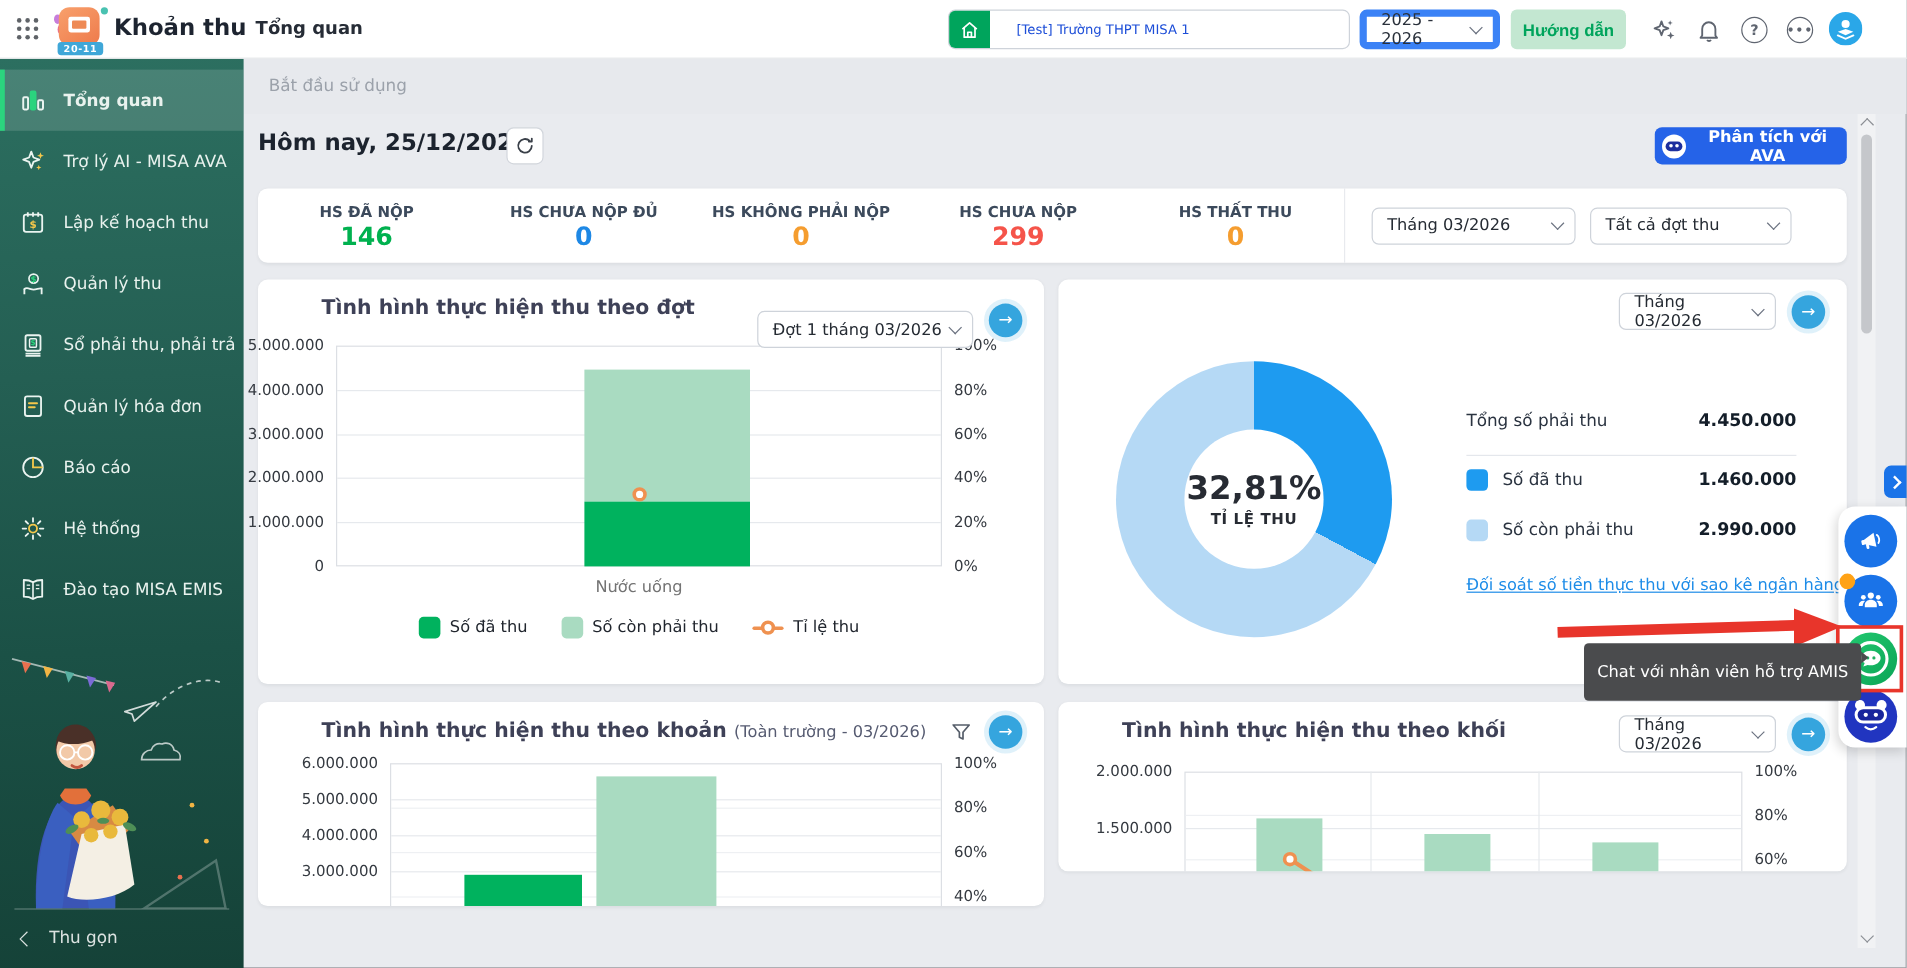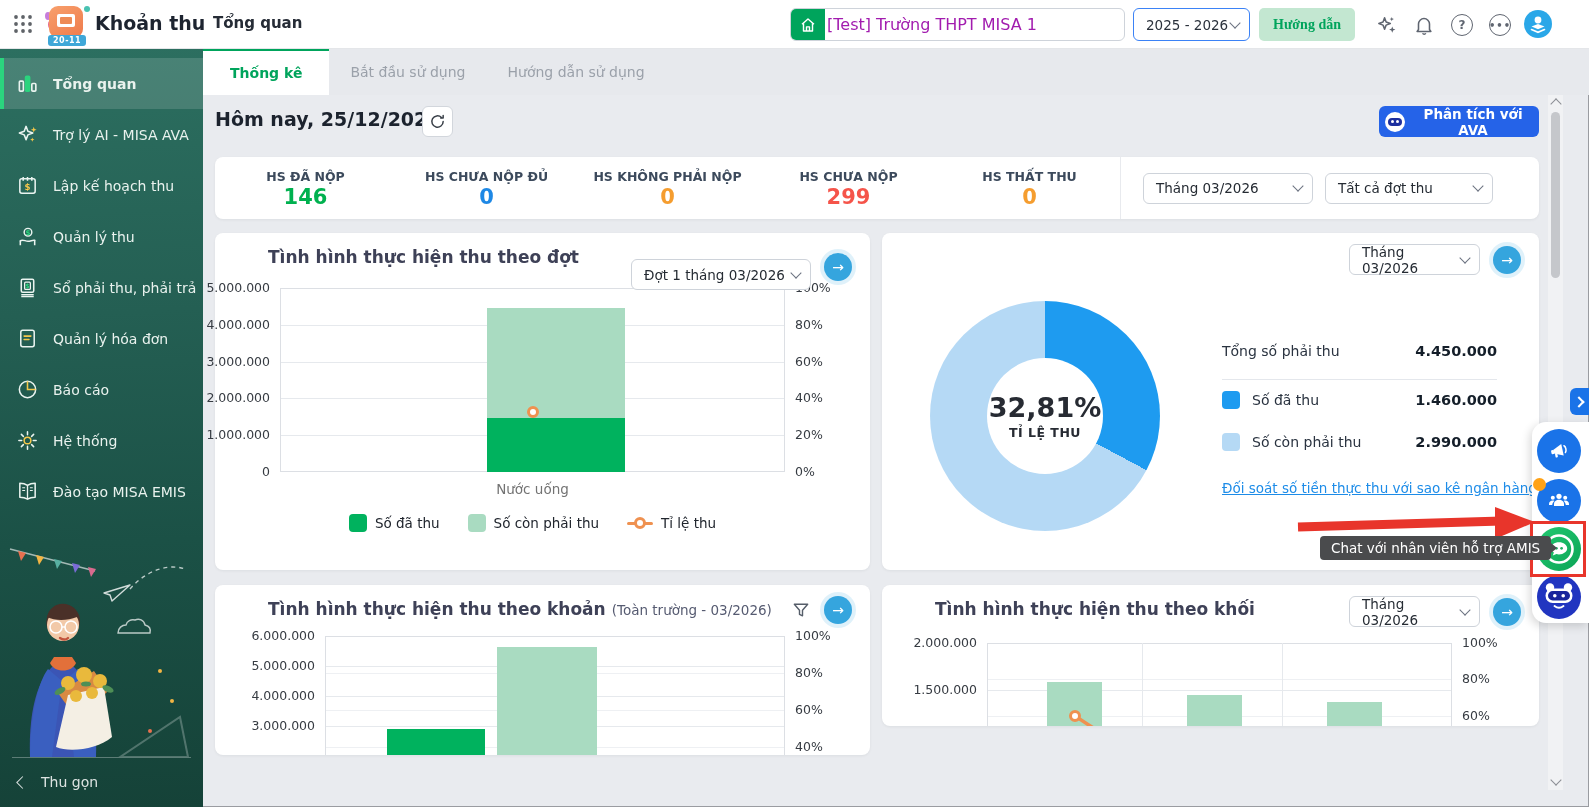--- a/index.html
+++ b/index.html
@@ -20,7 +20,7 @@
   .school-group{position:absolute;left:790px;top:8px;width:335px;height:33px;border:1px solid #ced3da;border-radius:6px;
                 background:#fff;display:flex;align-items:center;box-sizing:border-box;cursor:pointer;}
   .school-ico{width:34px;height:31px;background:#00a45c;border-radius:5px 0 0 5px;display:flex;align-items:center;justify-content:center;flex:none;}
-  .school-name{font-size:16px;color:#a21caf;padding-left:2px;white-space:nowrap;}
+  .school-name{font-size:11px;color:#1d4ed8;padding-left:22px;white-space:nowrap;}
   .year-select{position:absolute;left:1133px;top:8px;width:117px;height:33px;border:1px solid #3b82f6;border-radius:6px;background:#fff;
                display:flex;align-items:center;justify-content:space-between;padding:0 10px 0 12px;font-size:13.5px;color:#2a313b;box-sizing:border-box;cursor:pointer;}
   .guide-btn{position:absolute;left:1259px;top:8px;width:96px;height:33px;background:#c3e7d1;border:none;border-radius:5px;

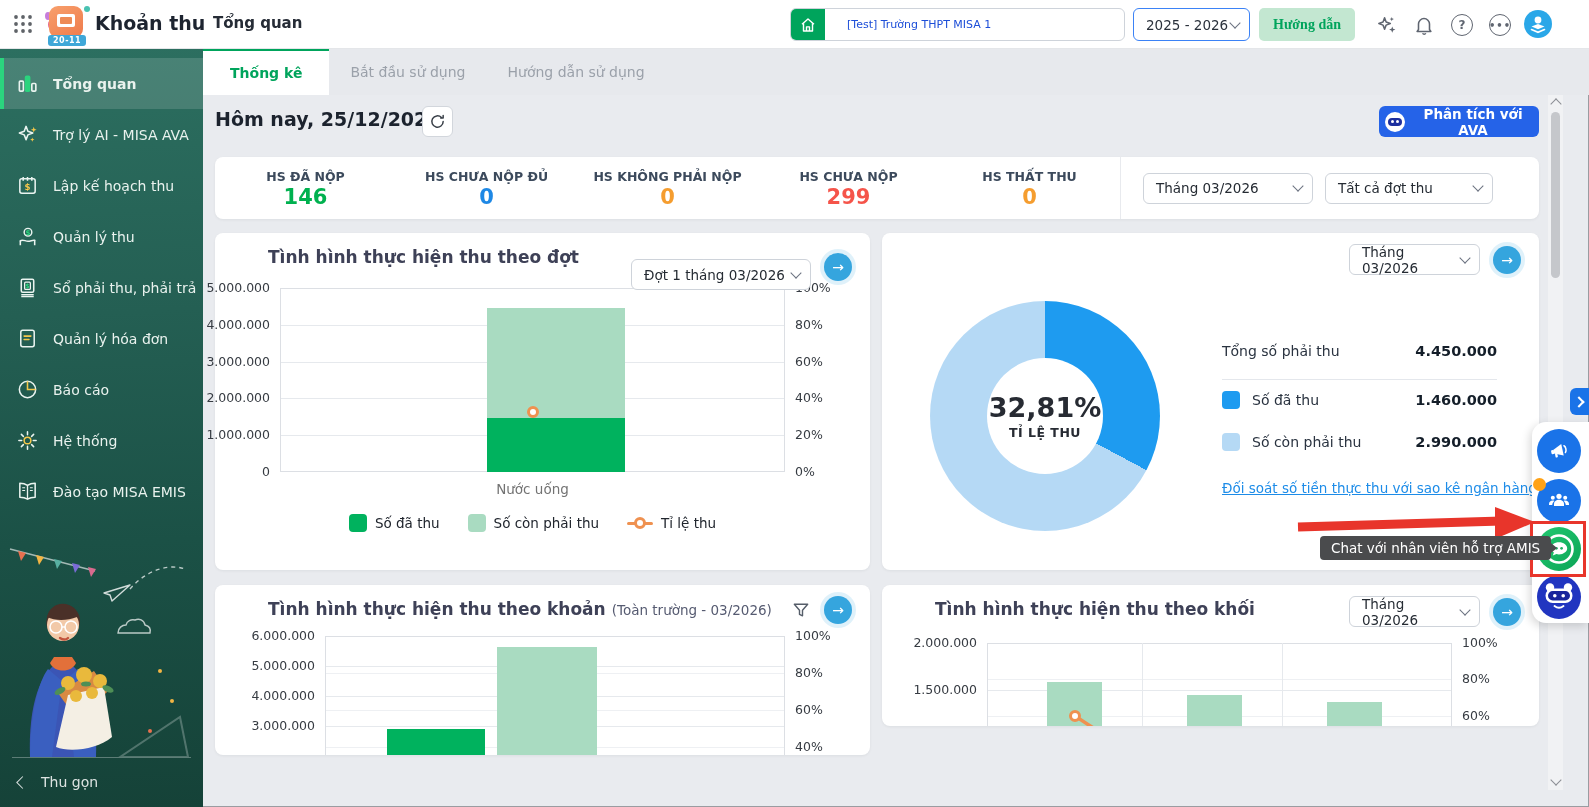--- a/index.html
+++ b/index.html
@@ -21,7 +21,7 @@
                 background:#fff;display:flex;align-items:center;box-sizing:border-box;cursor:pointer;}
   .school-ico{width:34px;height:31px;background:#00a45c;border-radius:5px 0 0 5px;display:flex;align-items:center;justify-content:center;flex:none;}
   .school-name{font-size:11px;color:#1d4ed8;padding-left:22px;white-space:nowrap;}
-  .year-select{position:absolute;left:1133px;top:8px;width:117px;height:33px;border:1px solid #3b82f6;border-radius:6px;background:#fff;
+  .year-select{position:absolute;left:1133px;top:8px;width:117px;height:33px;border:6px solid #3b82f6;border-radius:6px;background:#fff;
                display:flex;align-items:center;justify-content:space-between;padding:0 10px 0 12px;font-size:13.5px;color:#2a313b;box-sizing:border-box;cursor:pointer;}
   .guide-btn{position:absolute;left:1259px;top:8px;width:96px;height:33px;background:#c3e7d1;border:none;border-radius:5px;
              color:#00a45c;font-weight:bold;font-size:14px;cursor:pointer;font-family:Liberation Serif, serif;}

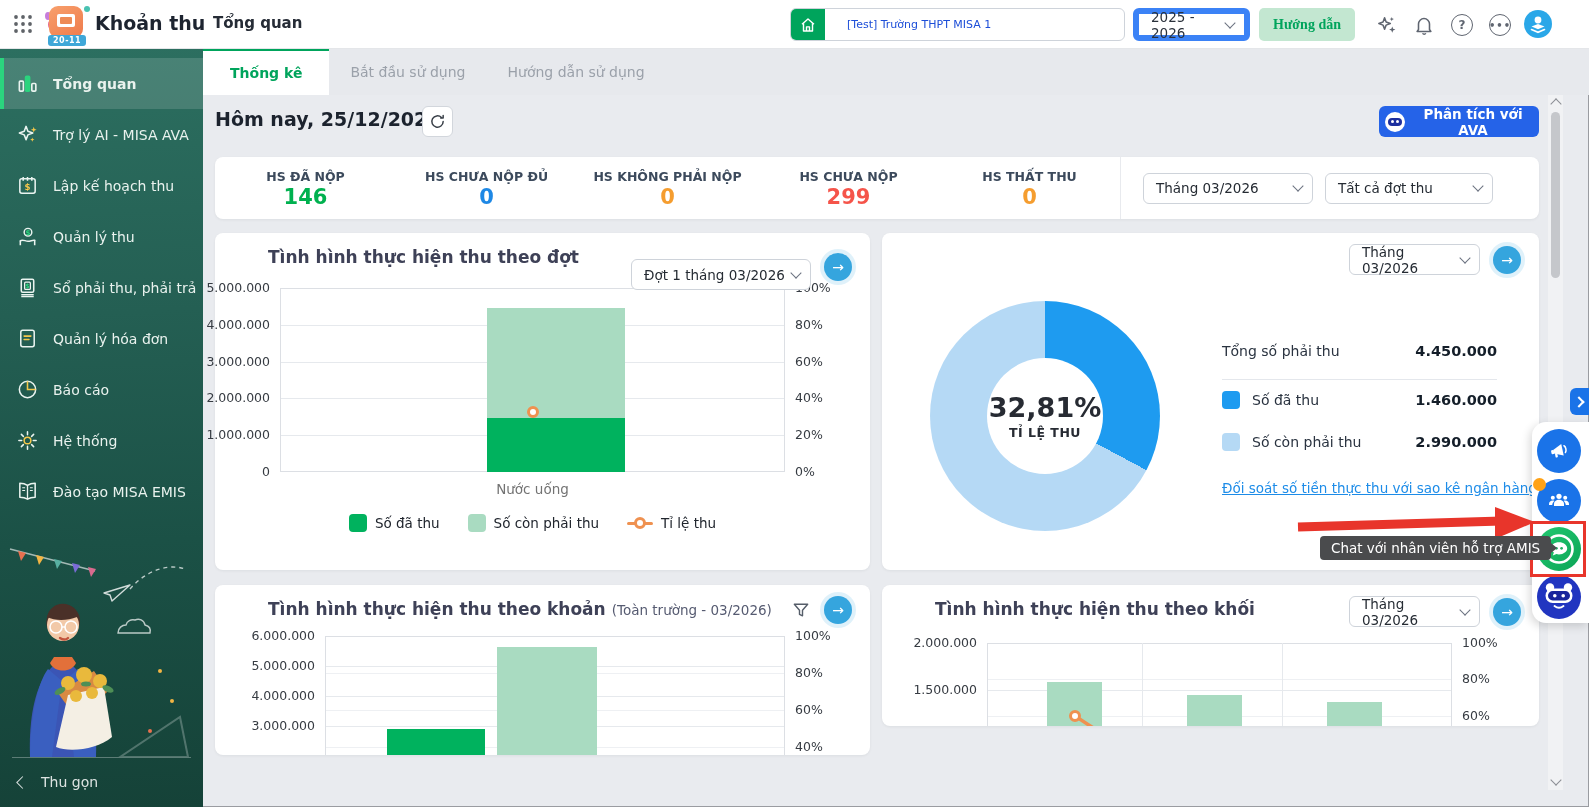--- a/index.html
+++ b/index.html
@@ -24,7 +24,7 @@
   .year-select{position:absolute;left:1133px;top:8px;width:117px;height:33px;border:6px solid #3b82f6;border-radius:6px;background:#fff;
                display:flex;align-items:center;justify-content:space-between;padding:0 10px 0 12px;font-size:13.5px;color:#2a313b;box-sizing:border-box;cursor:pointer;}
   .guide-btn{position:absolute;left:1259px;top:8px;width:96px;height:33px;background:#c3e7d1;border:none;border-radius:5px;
-             color:#00a45c;font-weight:bold;font-size:14px;cursor:pointer;font-family:Liberation Serif, serif;}
+             color:#00a45c;font-weight:bold;font-size:14px;cursor:pointer;font-family:Liberation Sans, sans-serif;}
   .hdr-ico{position:absolute;top:13px;width:24px;height:24px;cursor:pointer;display:flex;align-items:center;justify-content:center;}
   .ring-ico{width:22px;height:22px;border:1.6px solid #5f6570;border-radius:50%;box-sizing:border-box;
             display:flex;align-items:center;justify-content:center;font-size:12px;color:#5f6570;font-weight:bold;}

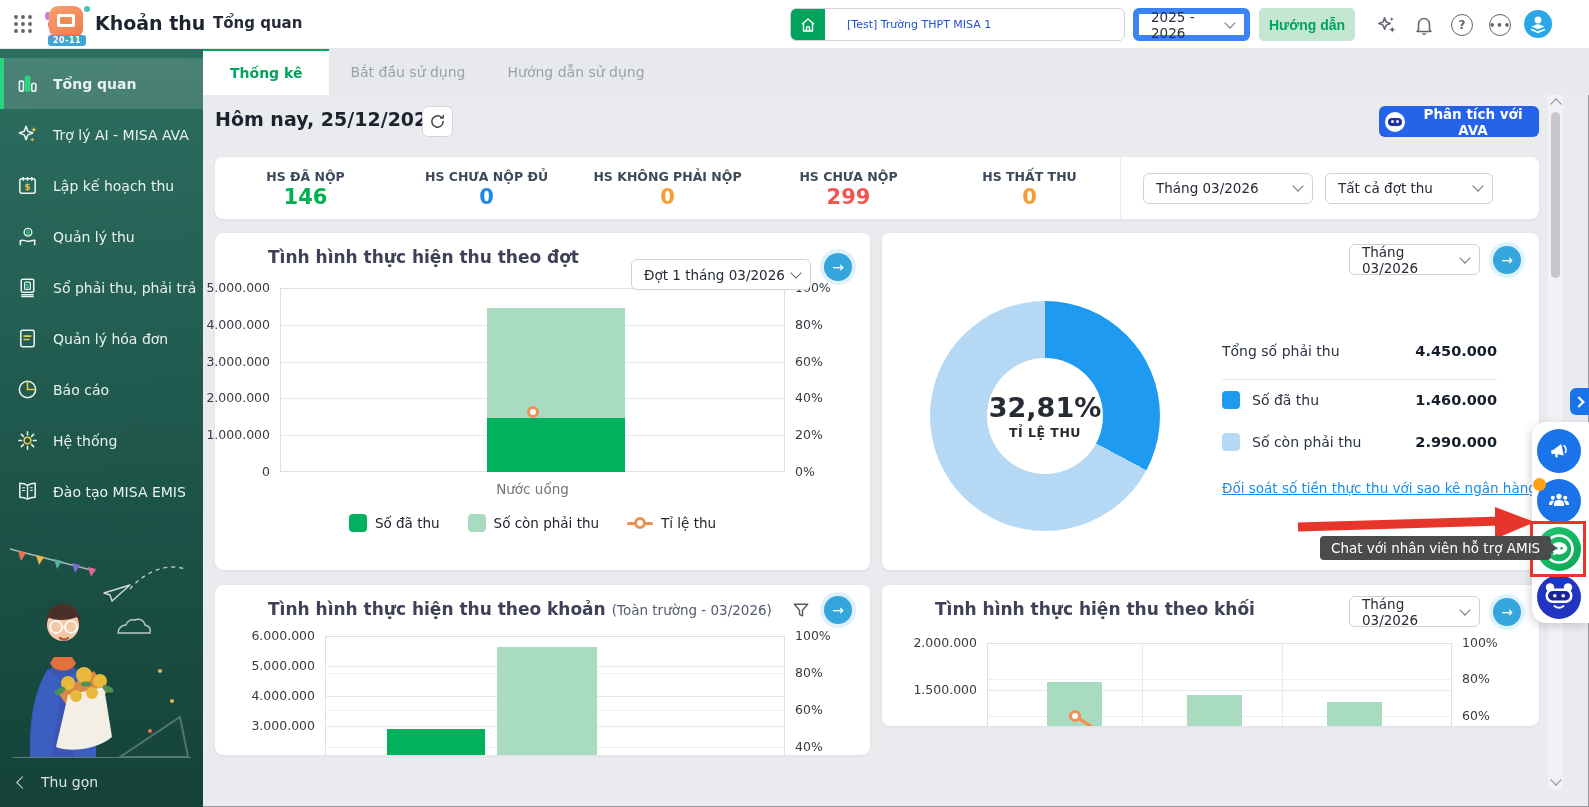--- a/index.html
+++ b/index.html
@@ -318,7 +318,6 @@
 
   <div class="main">
     <div class="tabstrip" id="tabstrip">
-        <div class="tab active">Thống kê</div>
         <div class="tab">Bắt đầu sử dụng</div>
         <div class="tab">Hướng dẫn sử dụng</div>
       </div>

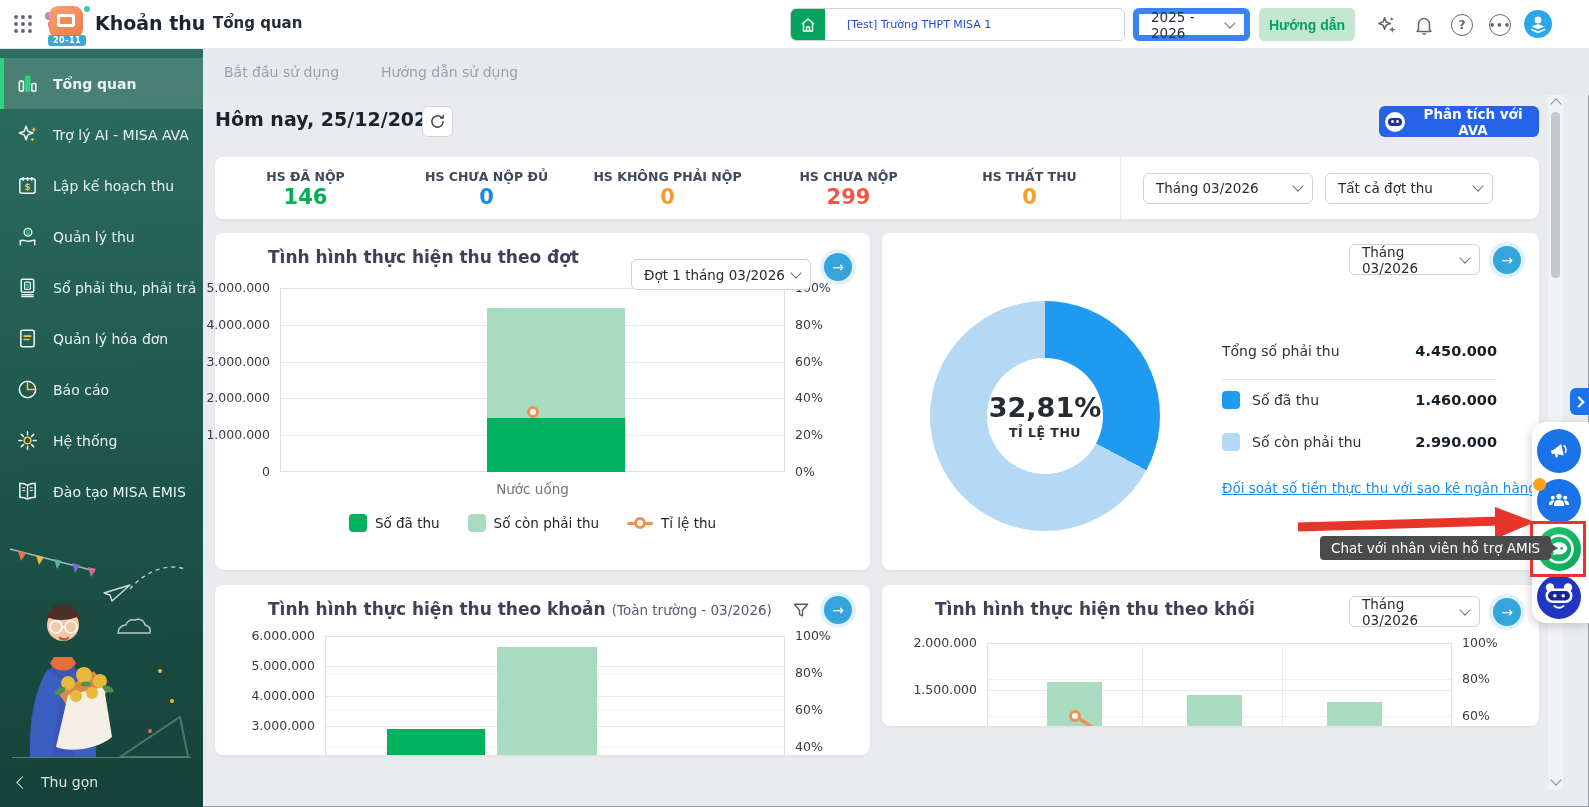--- a/index.html
+++ b/index.html
@@ -319,7 +319,6 @@
   <div class="main">
     <div class="tabstrip" id="tabstrip">
         <div class="tab">Bắt đầu sử dụng</div>
-        <div class="tab">Hướng dẫn sử dụng</div>
       </div>
     <div class="content">
       <div class="today">Hôm nay, 25/12/2025</div>

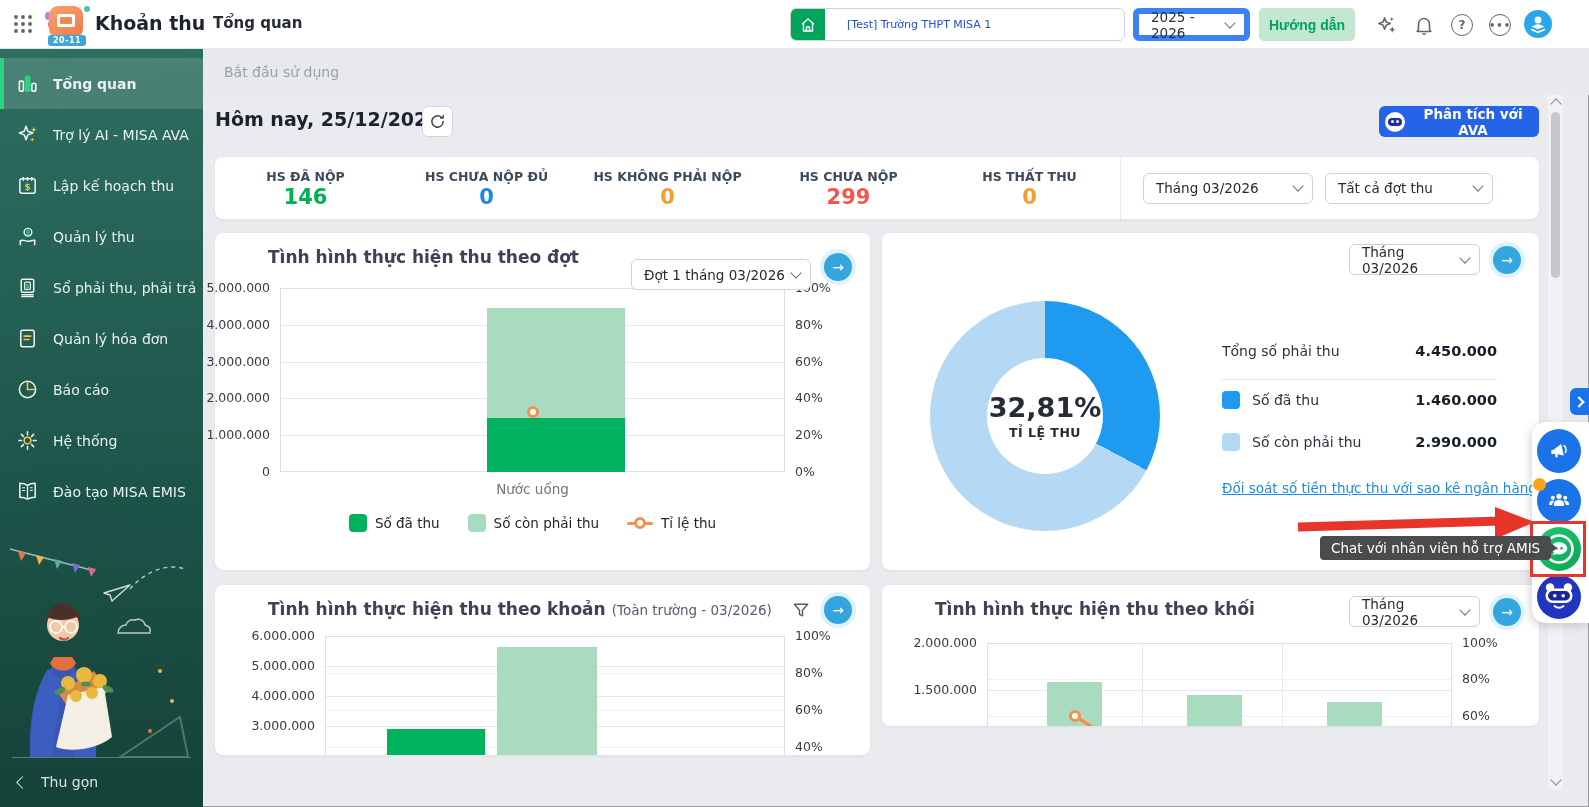--- a/index.html
+++ b/index.html
@@ -109,7 +109,7 @@
   .red-rect{position:absolute;left:1530px;top:521px;width:56px;height:56px;border:3px solid #e8352b;box-sizing:border-box;z-index:18;}
   .annot-arrow{position:absolute;left:1290px;top:500px;width:250px;height:50px;z-index:19;pointer-events:none;}
   .tooltip{position:absolute;left:1320px;top:536px;height:24px;background:#4a4b4d;color:#fff;font-size:13.5px;border-radius:4px;
-           display:flex;align-items:center;padding:0 11px;z-index:19;white-space:nowrap;}
+           display:flex;align-items:center;padding:12px 11px;z-index:19;white-space:nowrap;}
   .tooltip:after{content:"";position:absolute;right:-6px;top:7px;border-left:6px solid #4a4b4d;
                  border-top:5px solid transparent;border-bottom:5px solid transparent;}
   .ava-ico{width:20px;height:20px;border-radius:50%;background:#fff;position:relative;flex:none;}

